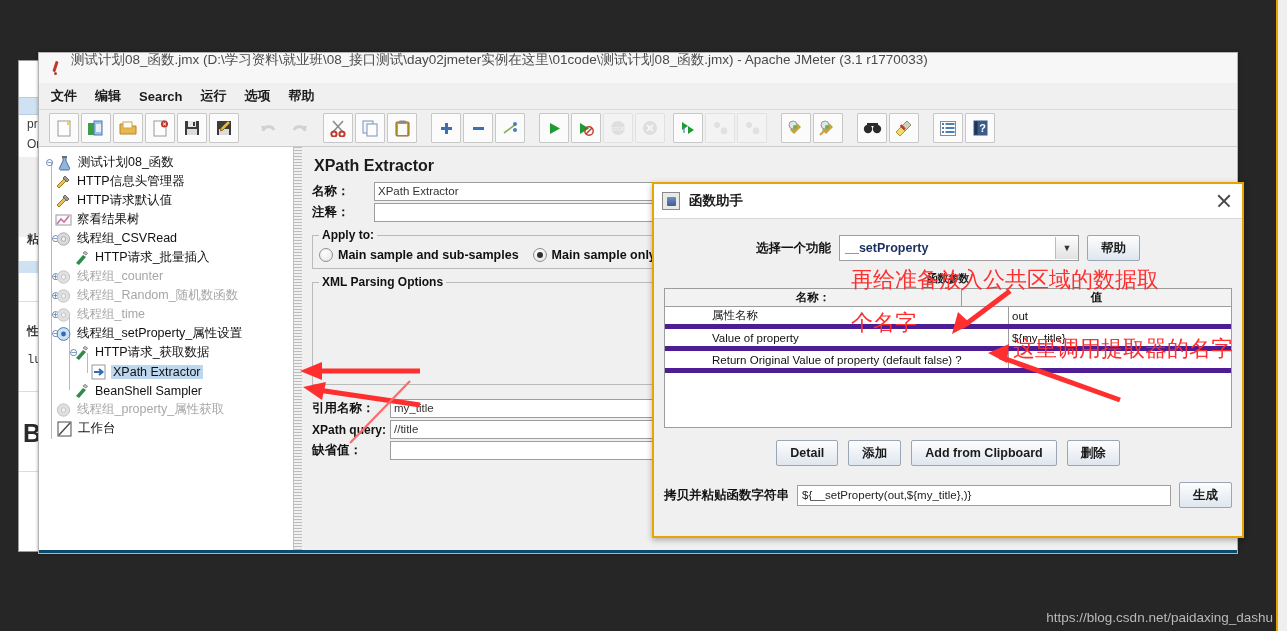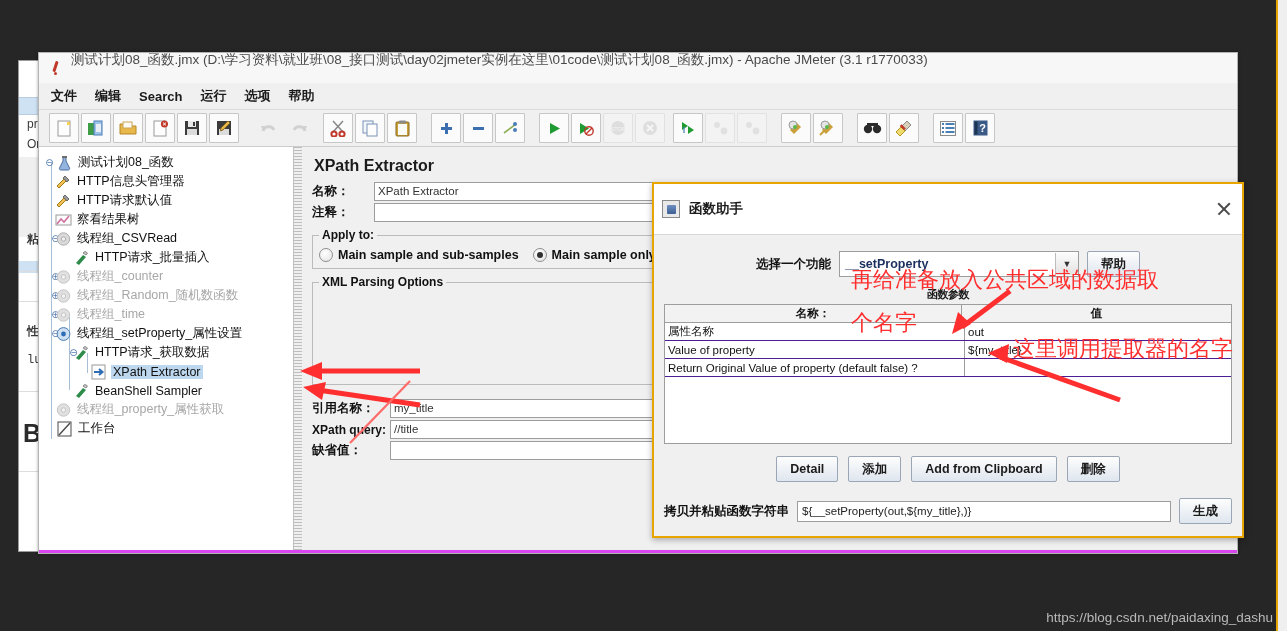--- a/index.html
+++ b/index.html
@@ -26,7 +26,7 @@
   
   #jmeter{
     position:absolute;left:38px;top:52px;width:1198px;height:500px;
-    background:#d946ef;border:1px solid #b4b4b4;
+    background:#0c4a6e;border:1px solid #b4b4b4;
     box-shadow:0 0 3px rgba(0,0,0,.35);
     overflow:hidden;
   }

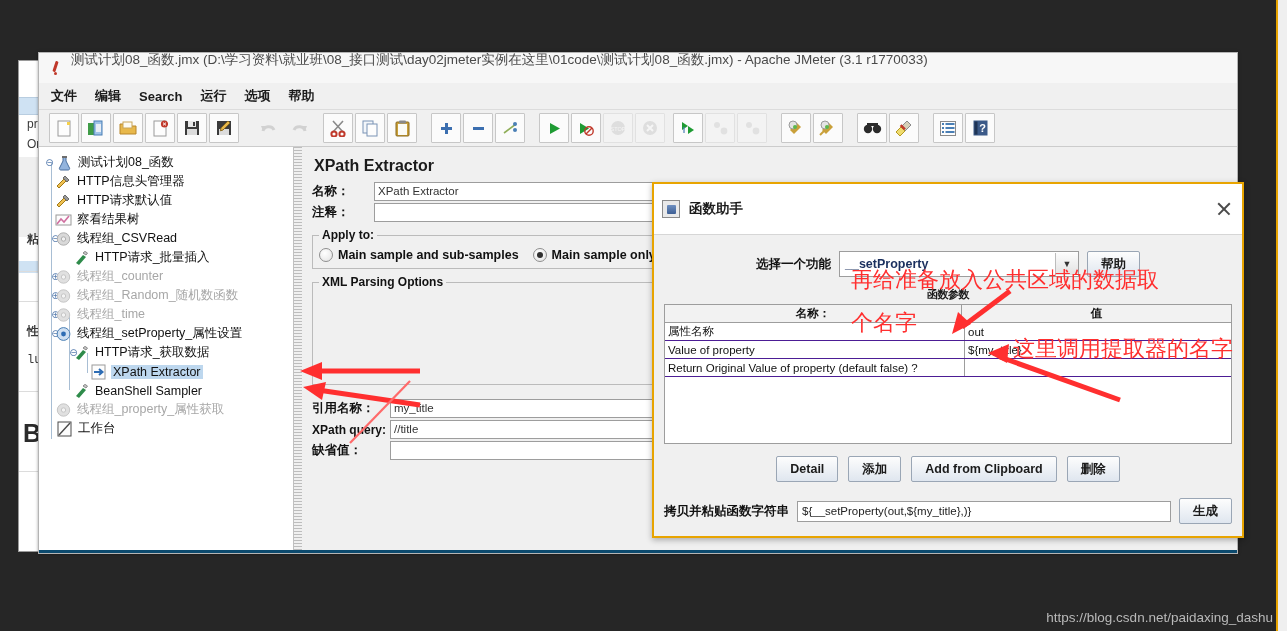--- a/index.html
+++ b/index.html
@@ -105,7 +105,7 @@
     box-shadow:0 2px 6px rgba(0,0,0,.3);overflow:hidden;
   }
   #dlg-title{height:34px;background:#ffffff;display:flex;align-items:center;
-             padding:8px 8px;border-bottom:1px solid #d6d6d6;justify-content:center;}
+             padding:0 8px;border-bottom:1px solid #d6d6d6;justify-content:center;}
   #dlg-ico{width:16px;height:16px;border:1px solid #8a8a8a;background:#e9e9e9;
            margin-right:9px;display:flex;align-items:center;justify-content:center;}
   #dlg-ico i{display:block;width:9px;height:9px;background:linear-gradient(#6f8fc0,#3d5f94);border-radius:1px;}

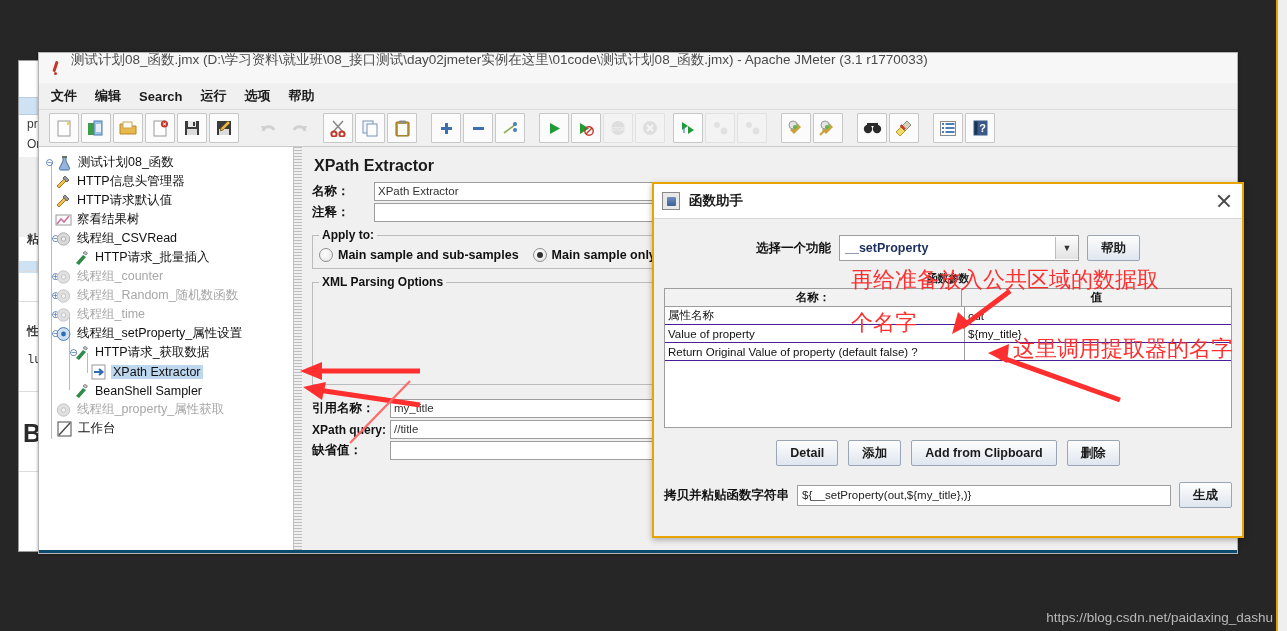--- a/index.html
+++ b/index.html
@@ -137,7 +137,7 @@
         display:flex;align-items:center;justify-content:center;}
   #ptable .c1{width:296px;border-right:1px solid #9d9d9d;}
   #ptable .c2{flex:1;}
-  #ptable .trow{display:flex;height:17px;border-bottom:1px solid #4c1d95;}
+  #ptable .trow{display:flex;height:17px;border-bottom:5px solid #4c1d95;padding-left:44px;}
   #ptable .trow div{font-size:11.5px;color:#111;display:flex;align-items:center;
         padding-left:3px;overflow:hidden;white-space:nowrap;}
 

